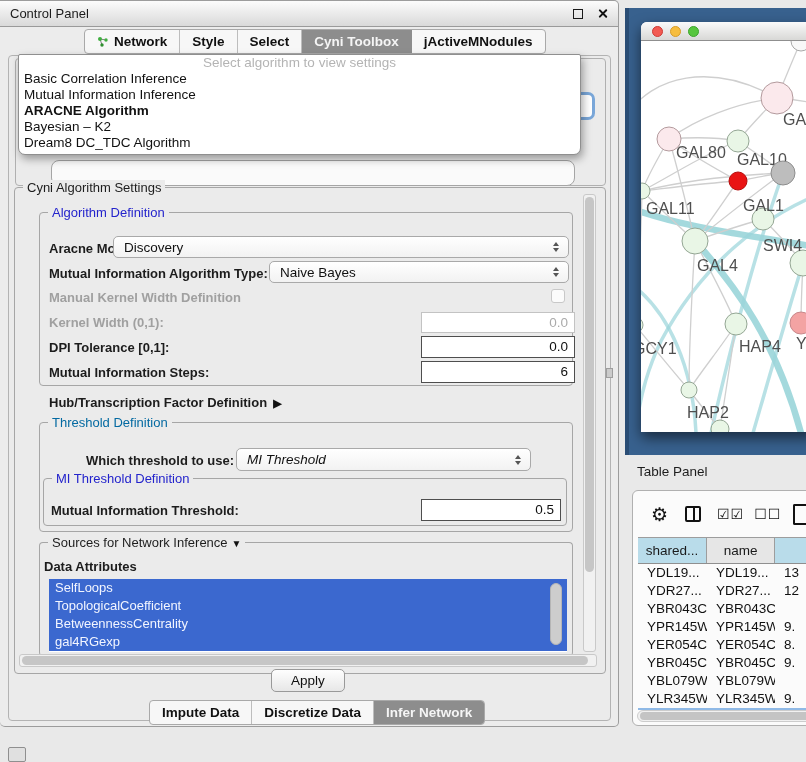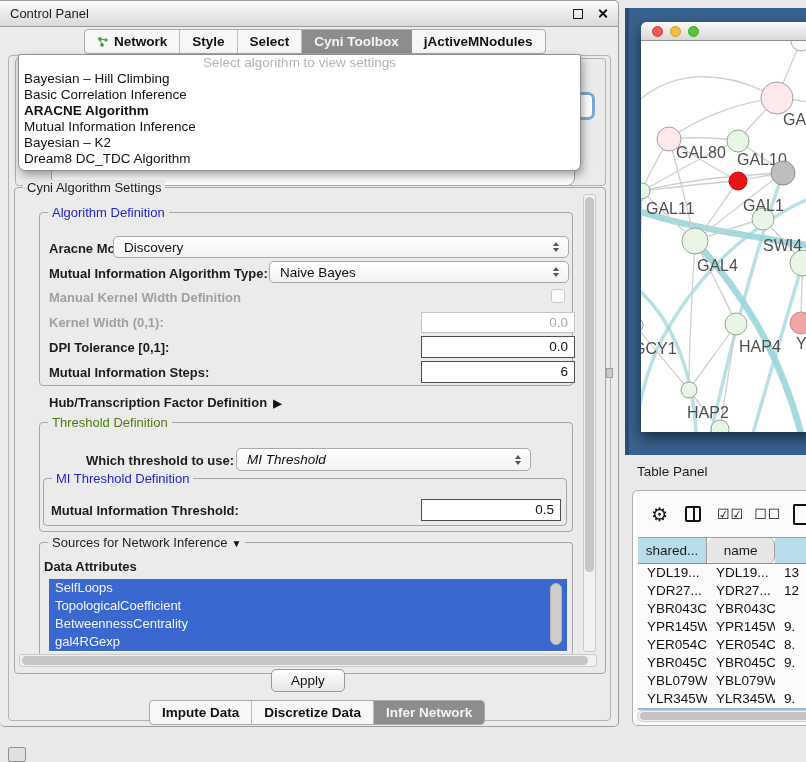--- a/index.html
+++ b/index.html
@@ -191,7 +191,6 @@
     <div id="algo-popup">
       <div class="popup-placeholder">Select algorithm to view settings</div>
       <div id="popup-items">
-          <div class="popup-item">Bayesian – Hill Climbing</div>
           <div class="popup-item">Basic Correlation Inference</div>
           <div class="popup-item selected">ARACNE Algorithm</div>
           <div class="popup-item">Mutual Information Inference</div>

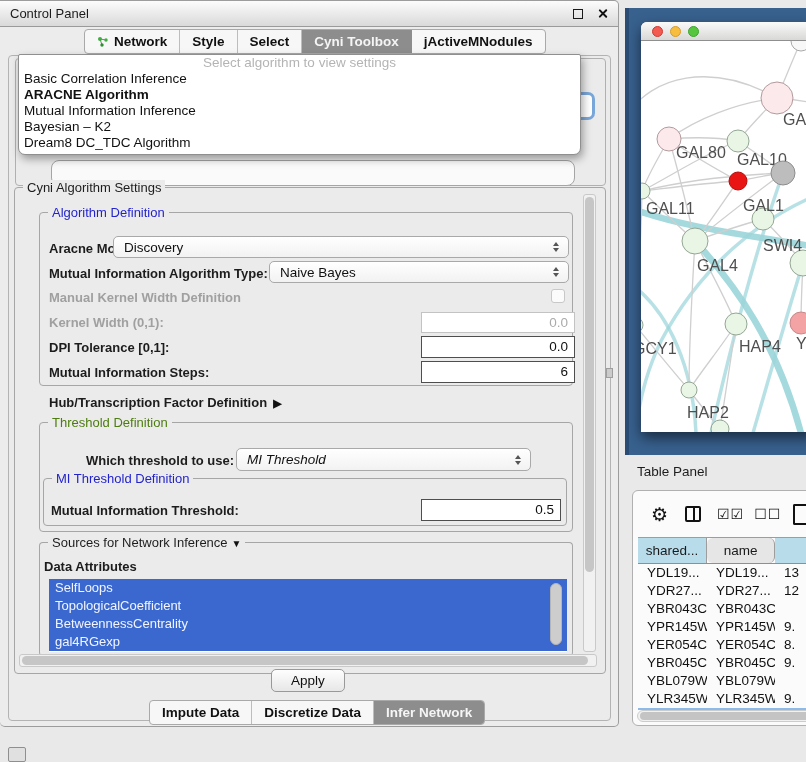--- a/index.html
+++ b/index.html
@@ -192,8 +192,8 @@
       <div class="popup-placeholder">Select algorithm to view settings</div>
       <div id="popup-items">
           <div class="popup-item">Basic Correlation Inference</div>
+          <div class="popup-item">Mutual Information Inference</div>
           <div class="popup-item selected">ARACNE Algorithm</div>
-          <div class="popup-item">Mutual Information Inference</div>
           <div class="popup-item">Bayesian – K2</div>
           <div class="popup-item">Dream8 DC_TDC Algorithm</div>
         </div>

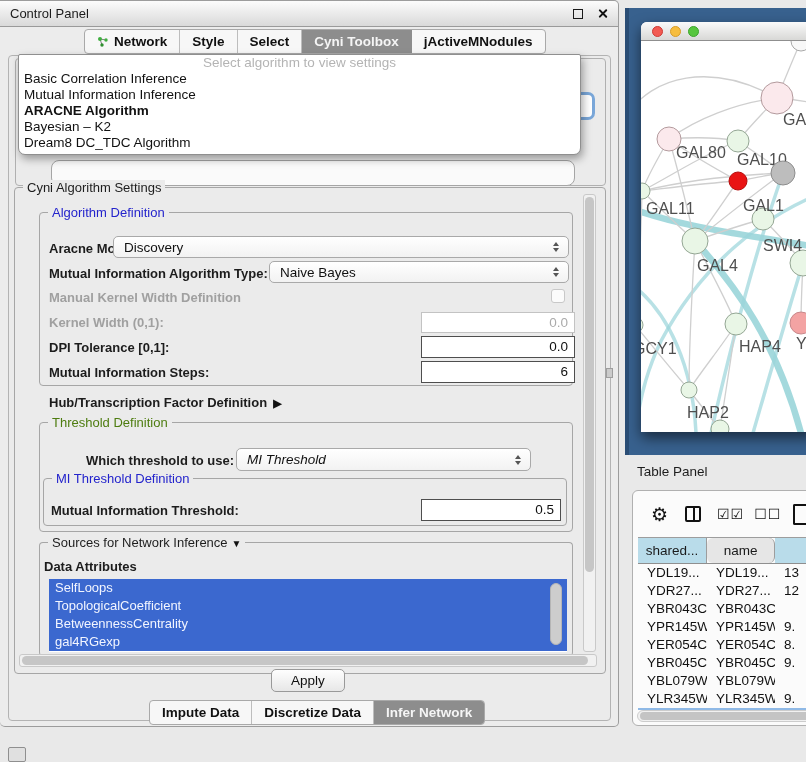--- a/index.html
+++ b/index.html
@@ -60,7 +60,7 @@
   
   .group{position:absolute;border:1px solid #a6a6a6;border-radius:4px;box-sizing:border-box;}
   .group-title{position:absolute;top:-8px;left:8px;background:#ebebeb;padding:0 4px;font-size:13px;white-space:nowrap;}
-  .gt-black{color:#1d1d1d;} .gt-blue{color:#2323cc;} .gt-green{color:#4d7c0f;}
+  .gt-black{color:#1d1d1d;} .gt-blue{color:#2323cc;} .gt-green{color:#0369a1;}
   #g-settings{left:5px;top:131px;width:592px;height:487px;}
   #g-algdef{left:30px;top:156px;width:534px;height:174px;}
   #g-threshold{left:30px;top:366px;width:534px;height:110px;}

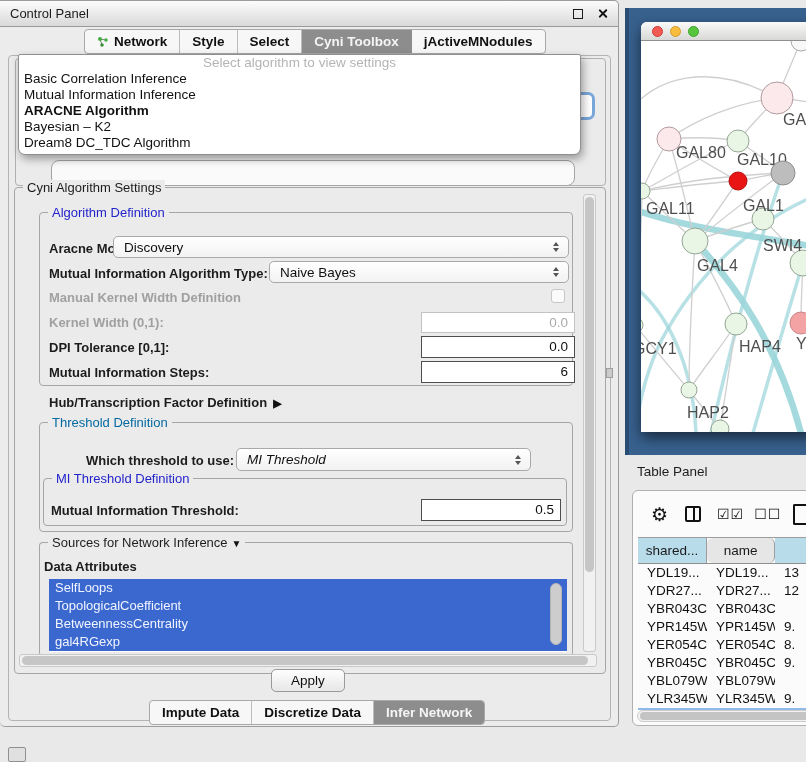--- a/index.html
+++ b/index.html
@@ -389,7 +389,7 @@
   <div id="grid">
     <div class="grid-header" id="grid-header">
         <div class="gh-cell blue" style="width: 74px;">shared...</div>
-        <div class="gh-cell" style="width: 73px; border-radius: 6px;">name</div>
+        <div class="gh-cell" style="width: 73px;">name</div>
         <div class="gh-cell blue" style="width: 60px;"></div>
       </div>
     <div class="grid-body" id="grid-body">

